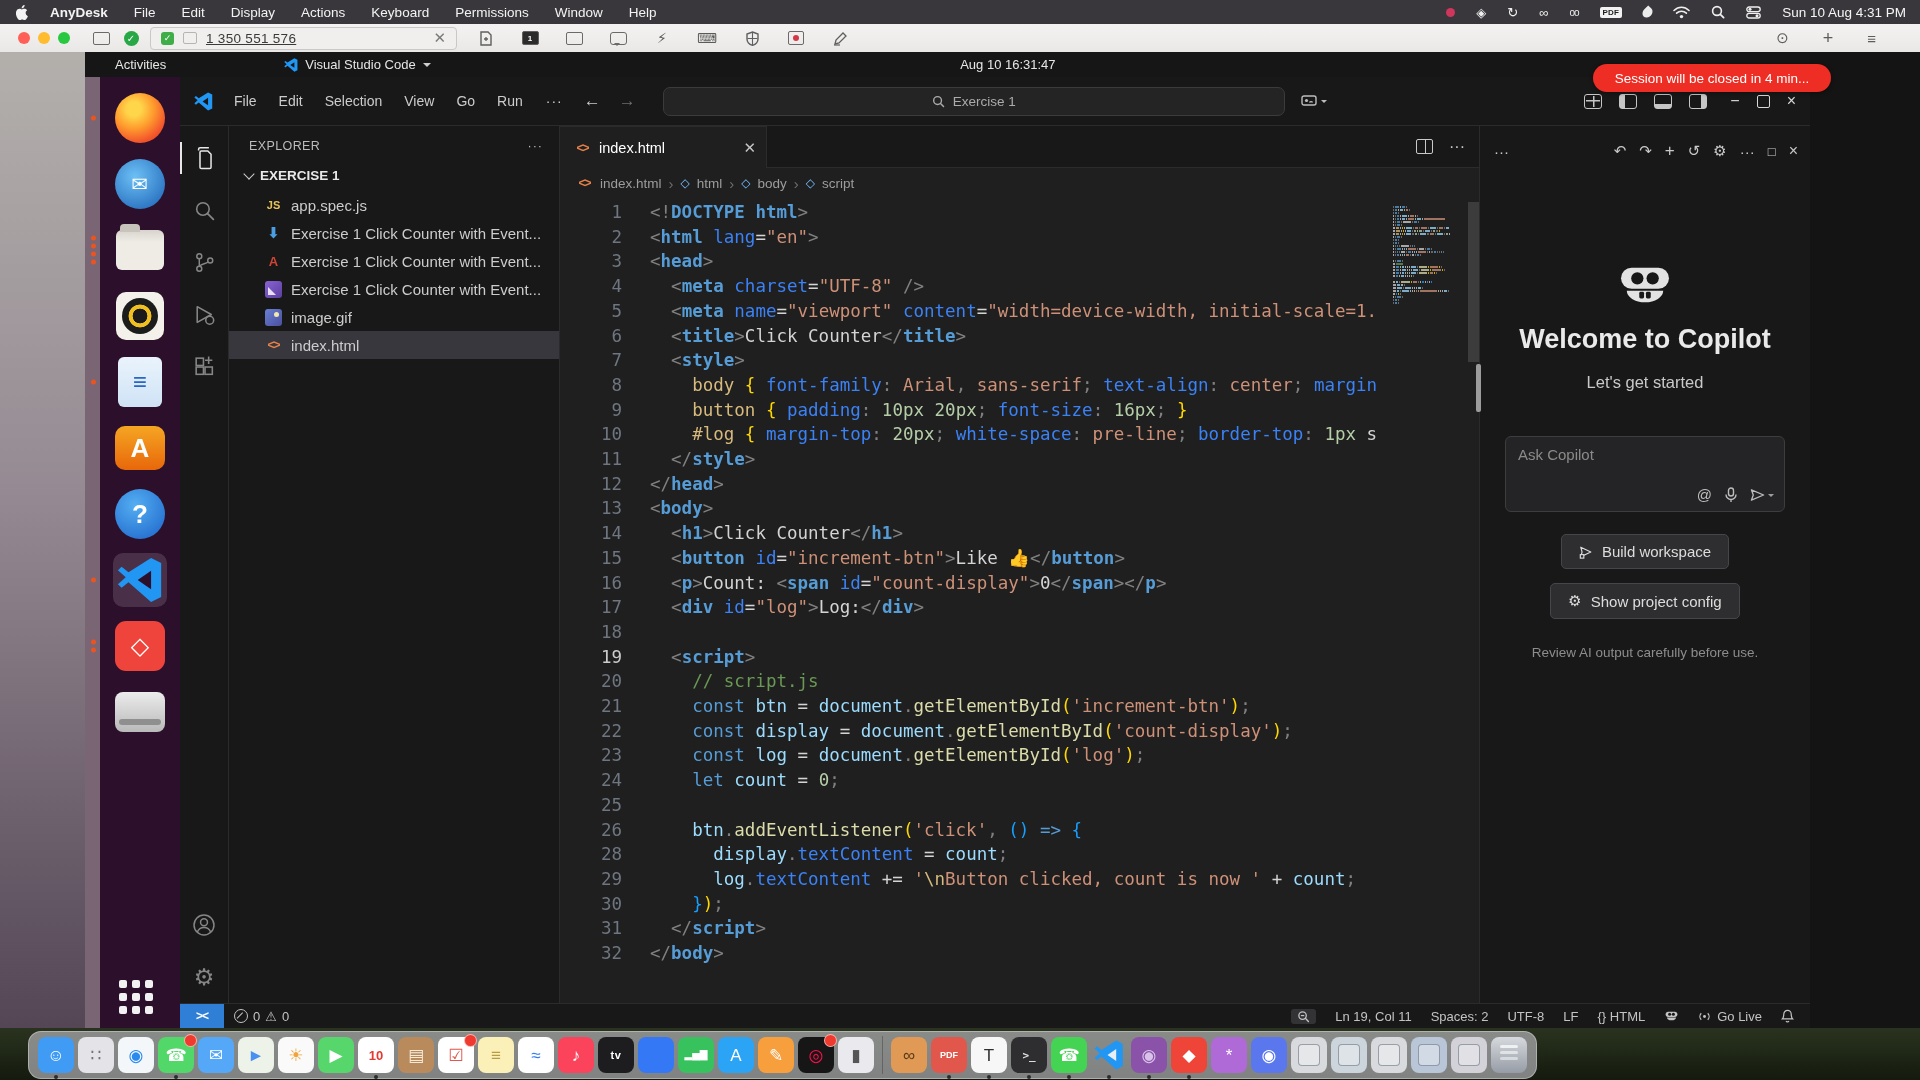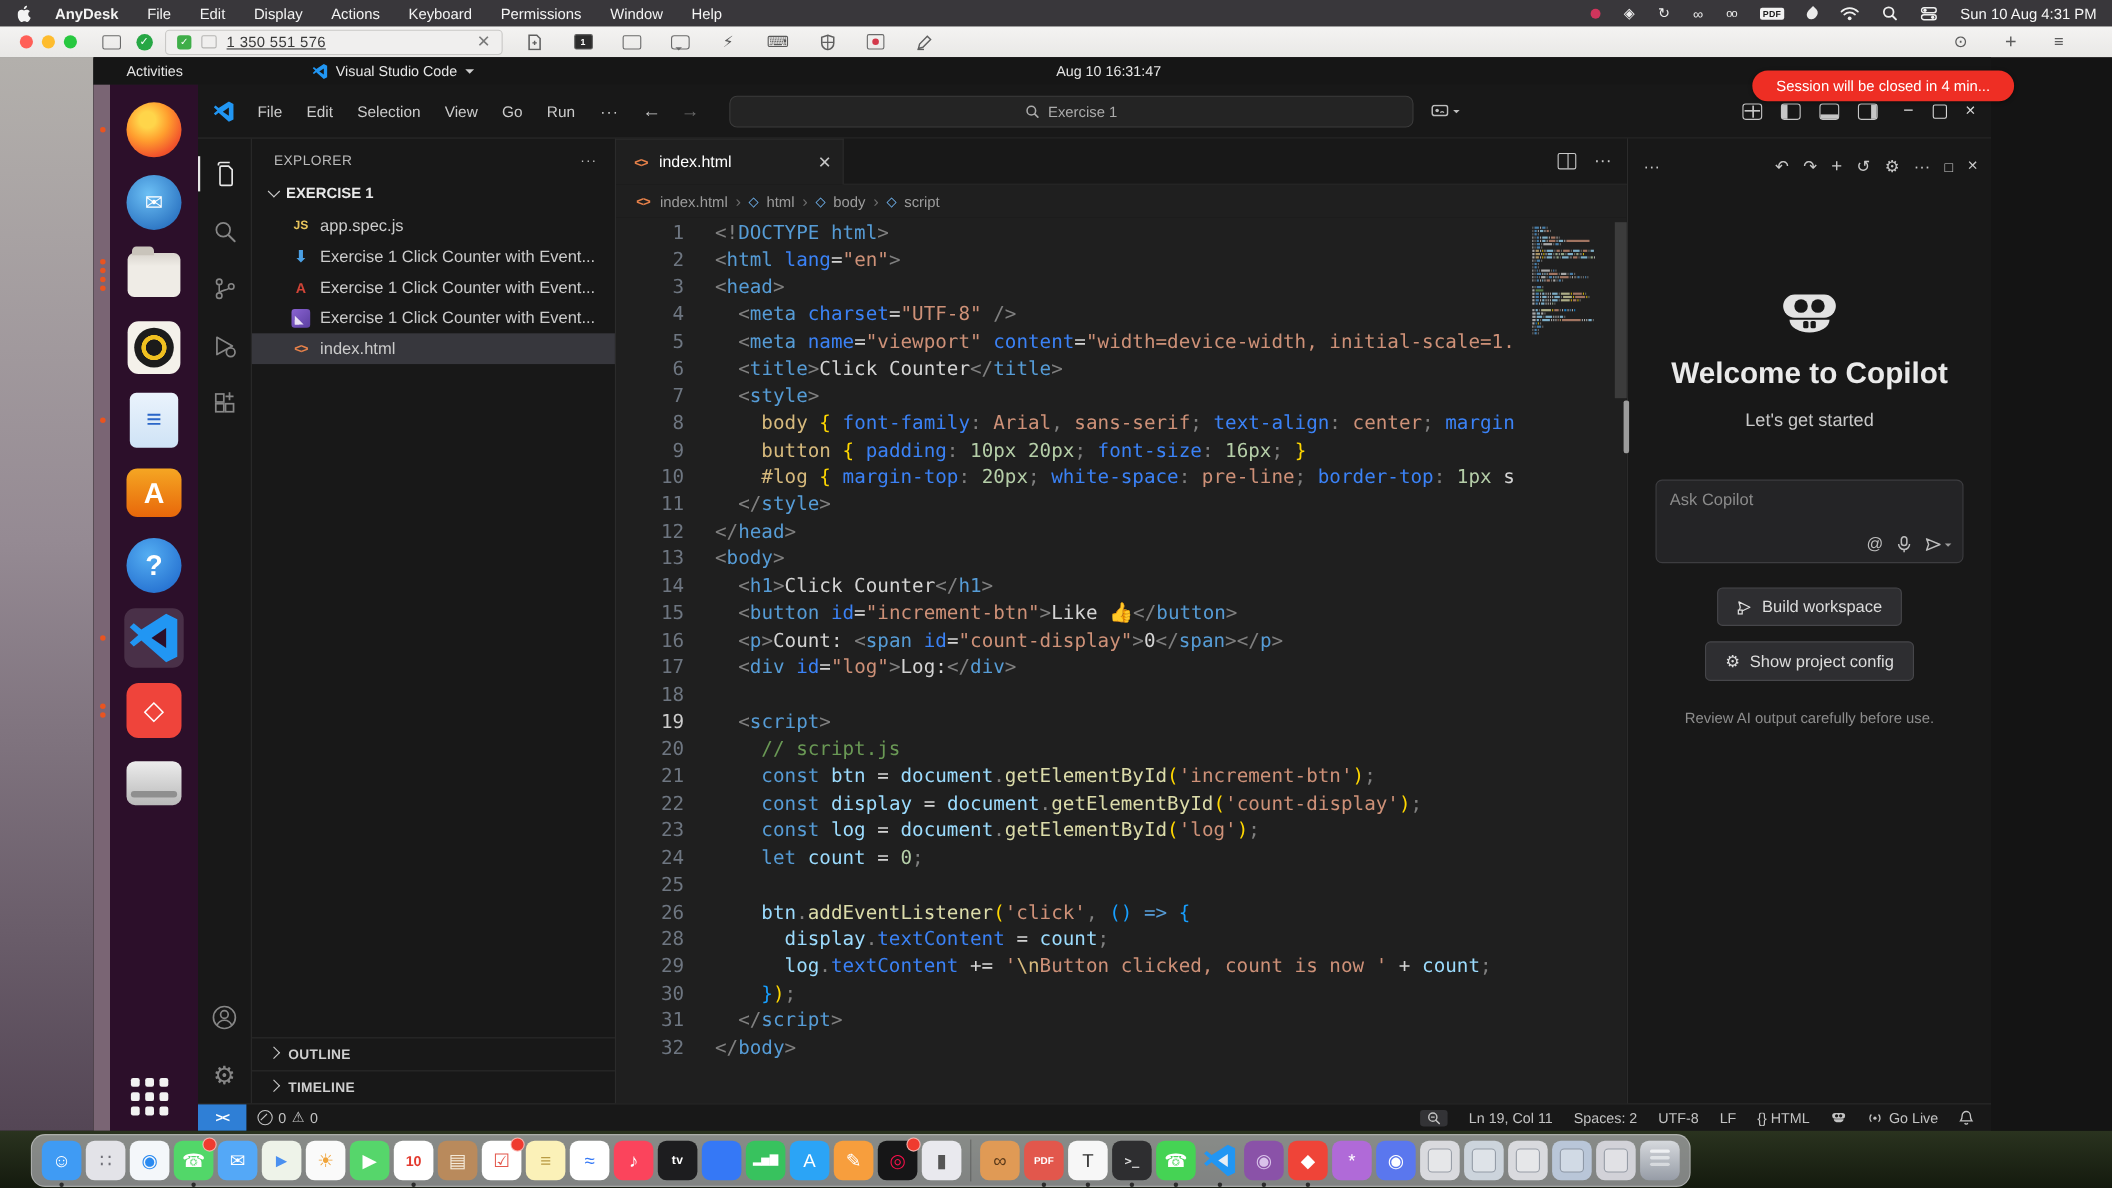--- a/index.html
+++ b/index.html
@@ -134,7 +134,7 @@
   .ln{flex:0 0 62px;text-align:right;color:#6e7681;padding-right:0px;user-select:none;}
   .ln.cur{color:#cccccc;}
   .cd{padding-left:28px;}
-  .tk-p{color:#808080;} .tk-t{color:#569cd6;} .tk-a{color:#3b82f6;} .tk-s{color:#ce9178;}
+  .tk-p{color:#808080;} .tk-t{color:#569cd6;font-weight:bold;} .tk-a{color:#3b82f6;} .tk-s{color:#ce9178;}
   .tk-x{color:#d4d4d4;} .tk-o{color:#d4d4d4;} .tk-k{color:#569cd6;} .tk-v{color:#9cdcfe;}
   .tk-f{color:#dcdcaa;} .tk-n{color:#b5cea8;} .tk-c{color:#6a9955;} .tk-sel{color:#d7ba7d;}
   .tk-e{color:#d7ba7d;} .tk-b1{color:#ffd700;} .tk-b3{color:#179fff;}

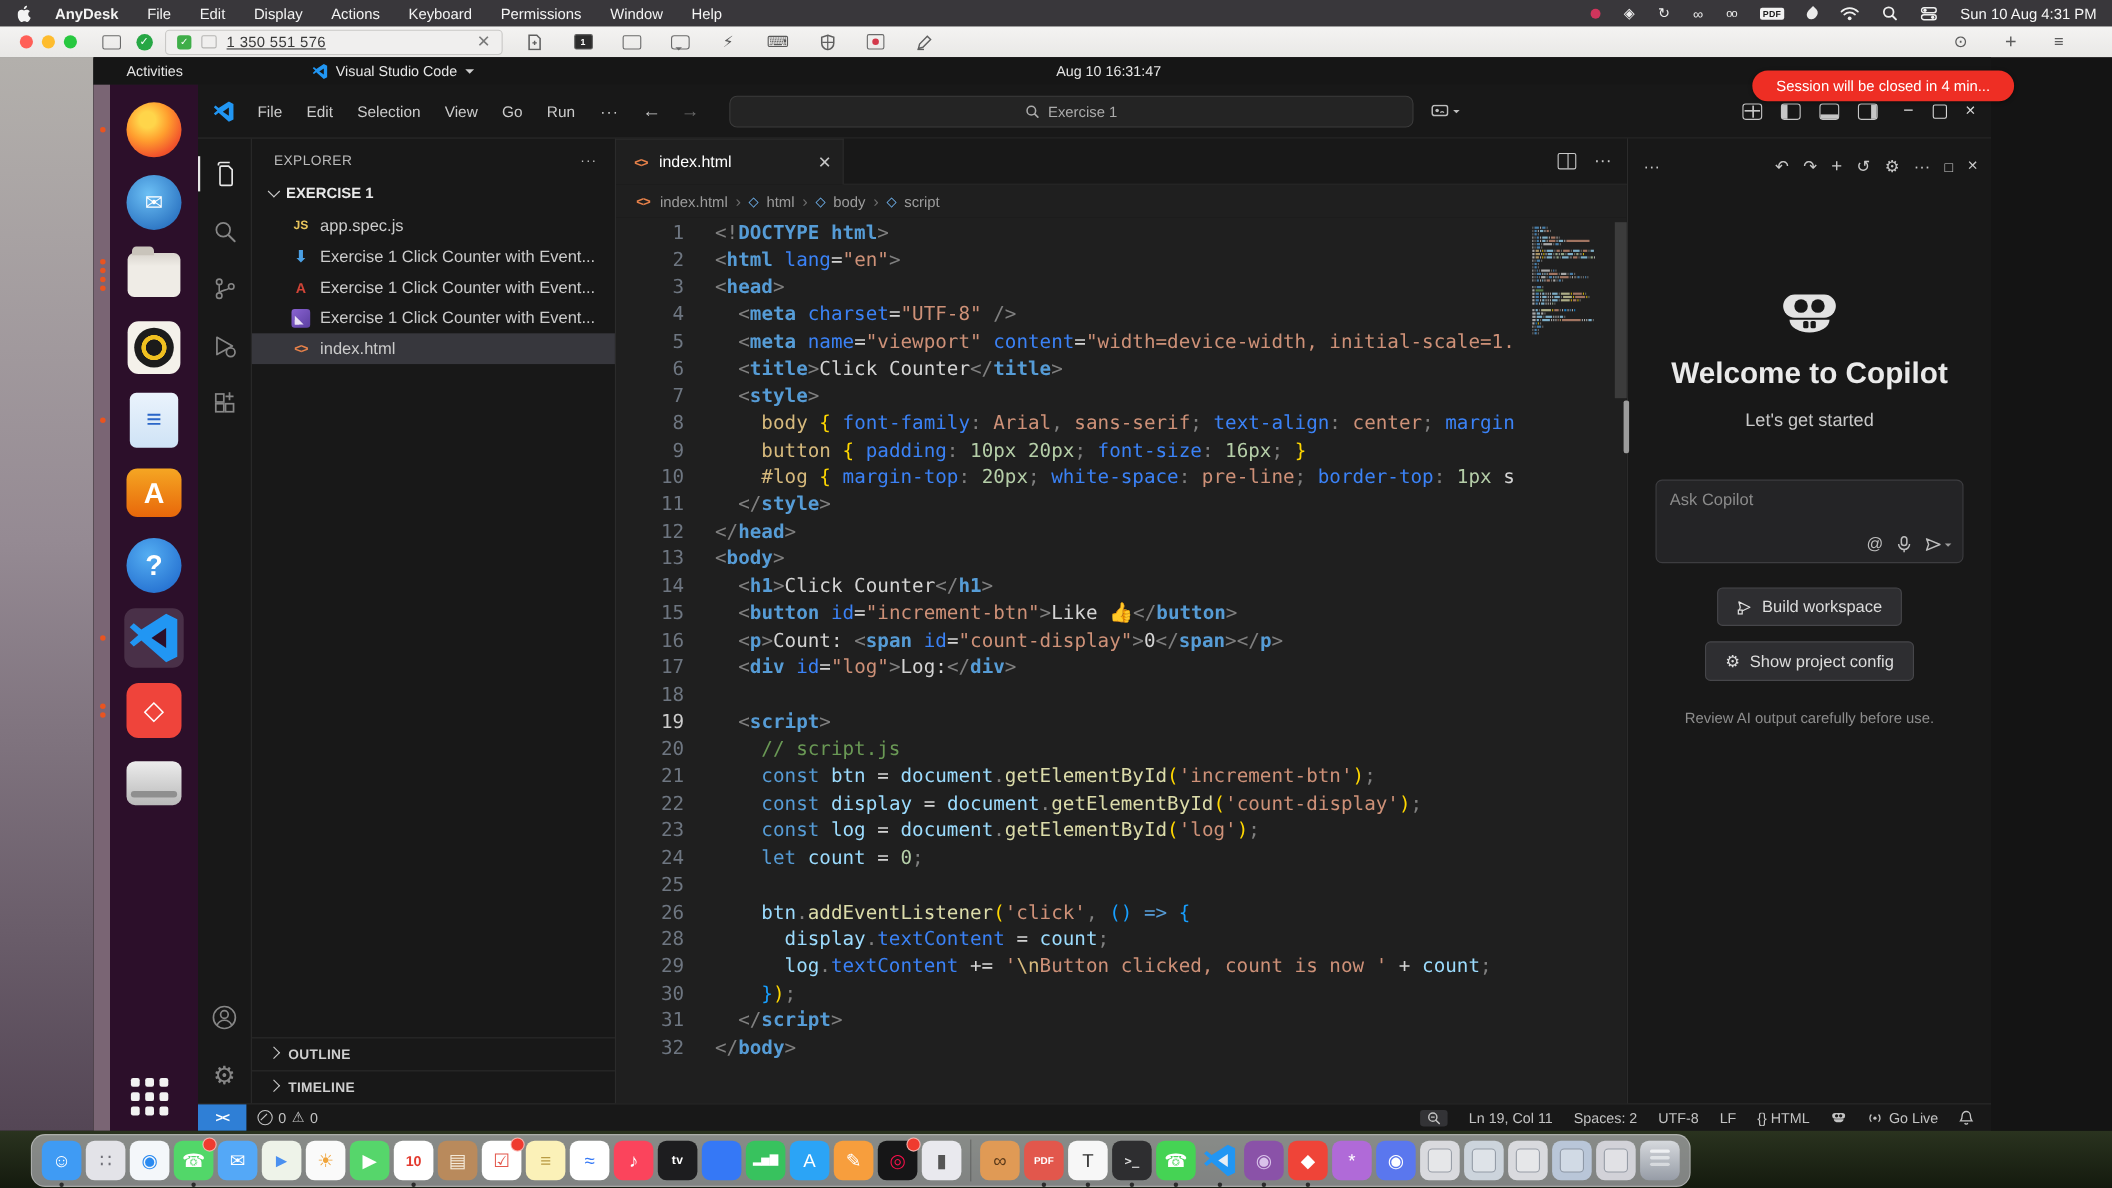--- a/index.html
+++ b/index.html
@@ -532,6 +532,10 @@
                 <div class="frow">
                   <span class="fi fi-img"></span>
                   <span>Exercise 1 Click Counter with Event...</span>
+                </div>
+                <div class="frow">
+                  <span class="fi fi-img2"></span>
+                  <span>image.gif</span>
                 </div>
                 <div class="frow sel">
                   <span class="fi fi-html">&lt;&gt;</span>

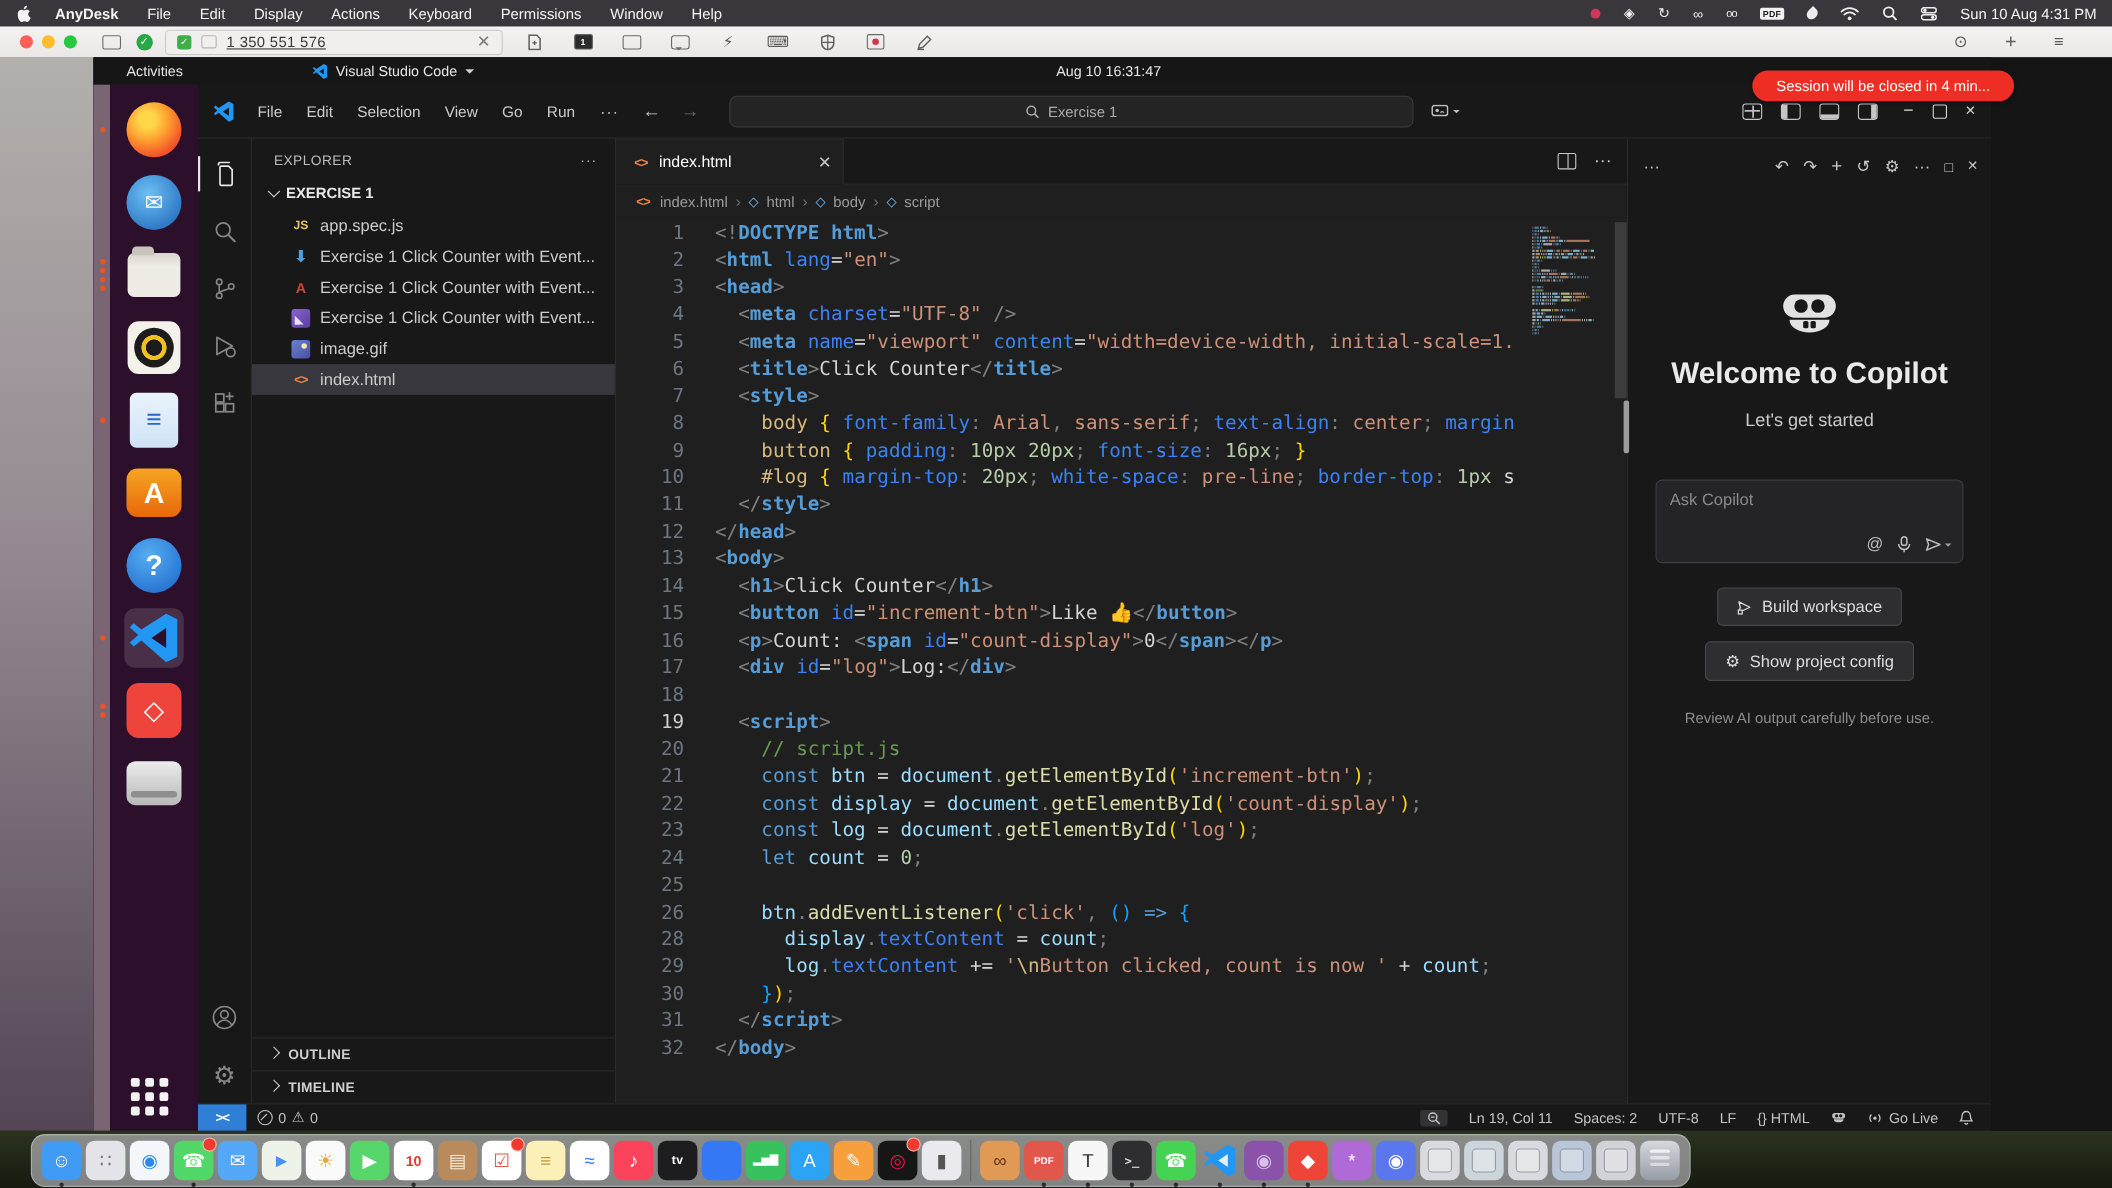--- a/index.html
+++ b/index.html
@@ -540,16 +540,6 @@
                 <div class="frow sel">
                   <span class="fi fi-html">&lt;&gt;</span>
                   <span>index.html</span>
-                </div>
-              </div>
-            <div id="sb-bottom">
-                <div class="sb-sec">
-                  <span class="chev r"></span>
-                  <span>OUTLINE</span>
-                </div>
-                <div class="sb-sec">
-                  <span class="chev r"></span>
-                  <span>TIMELINE</span>
                 </div>
               </div>
           </div>

